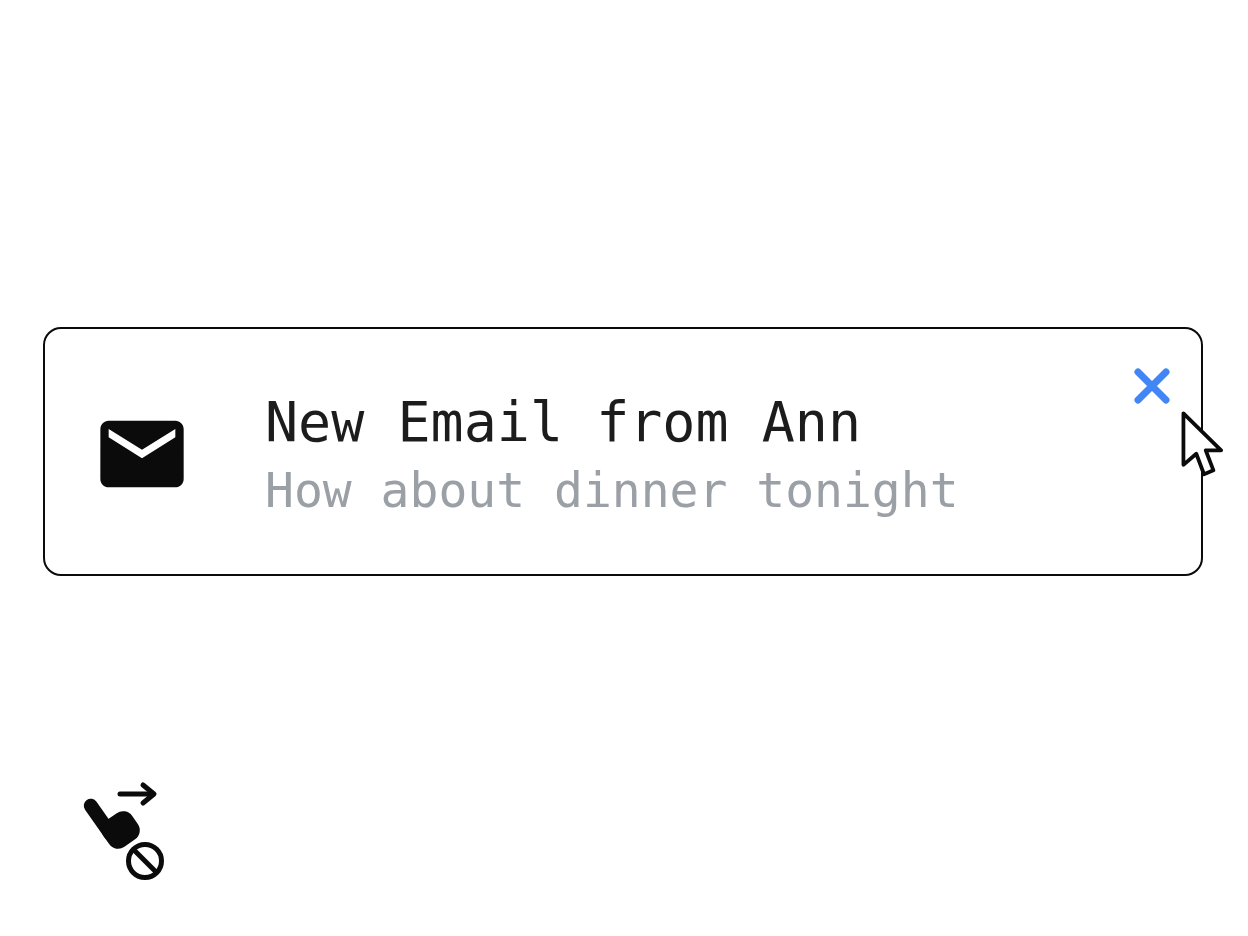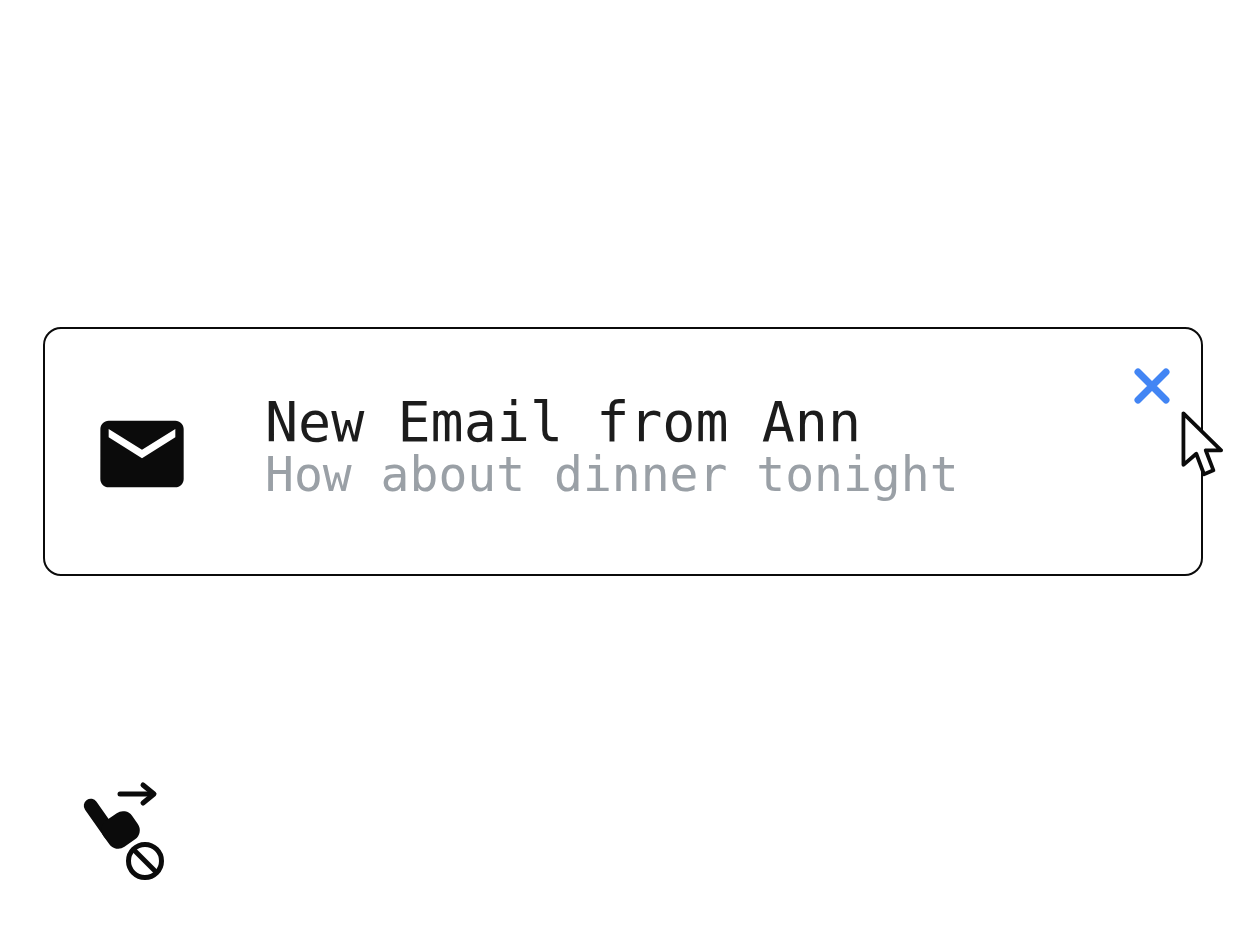--- a/index.html
+++ b/index.html
@@ -49,6 +49,7 @@
     letter-spacing: 0px;
   }
   .subtitle {
+    margin-top: 16px;
     font-size: 48px;
     line-height: 48px;
     color: #9aa0a6;

